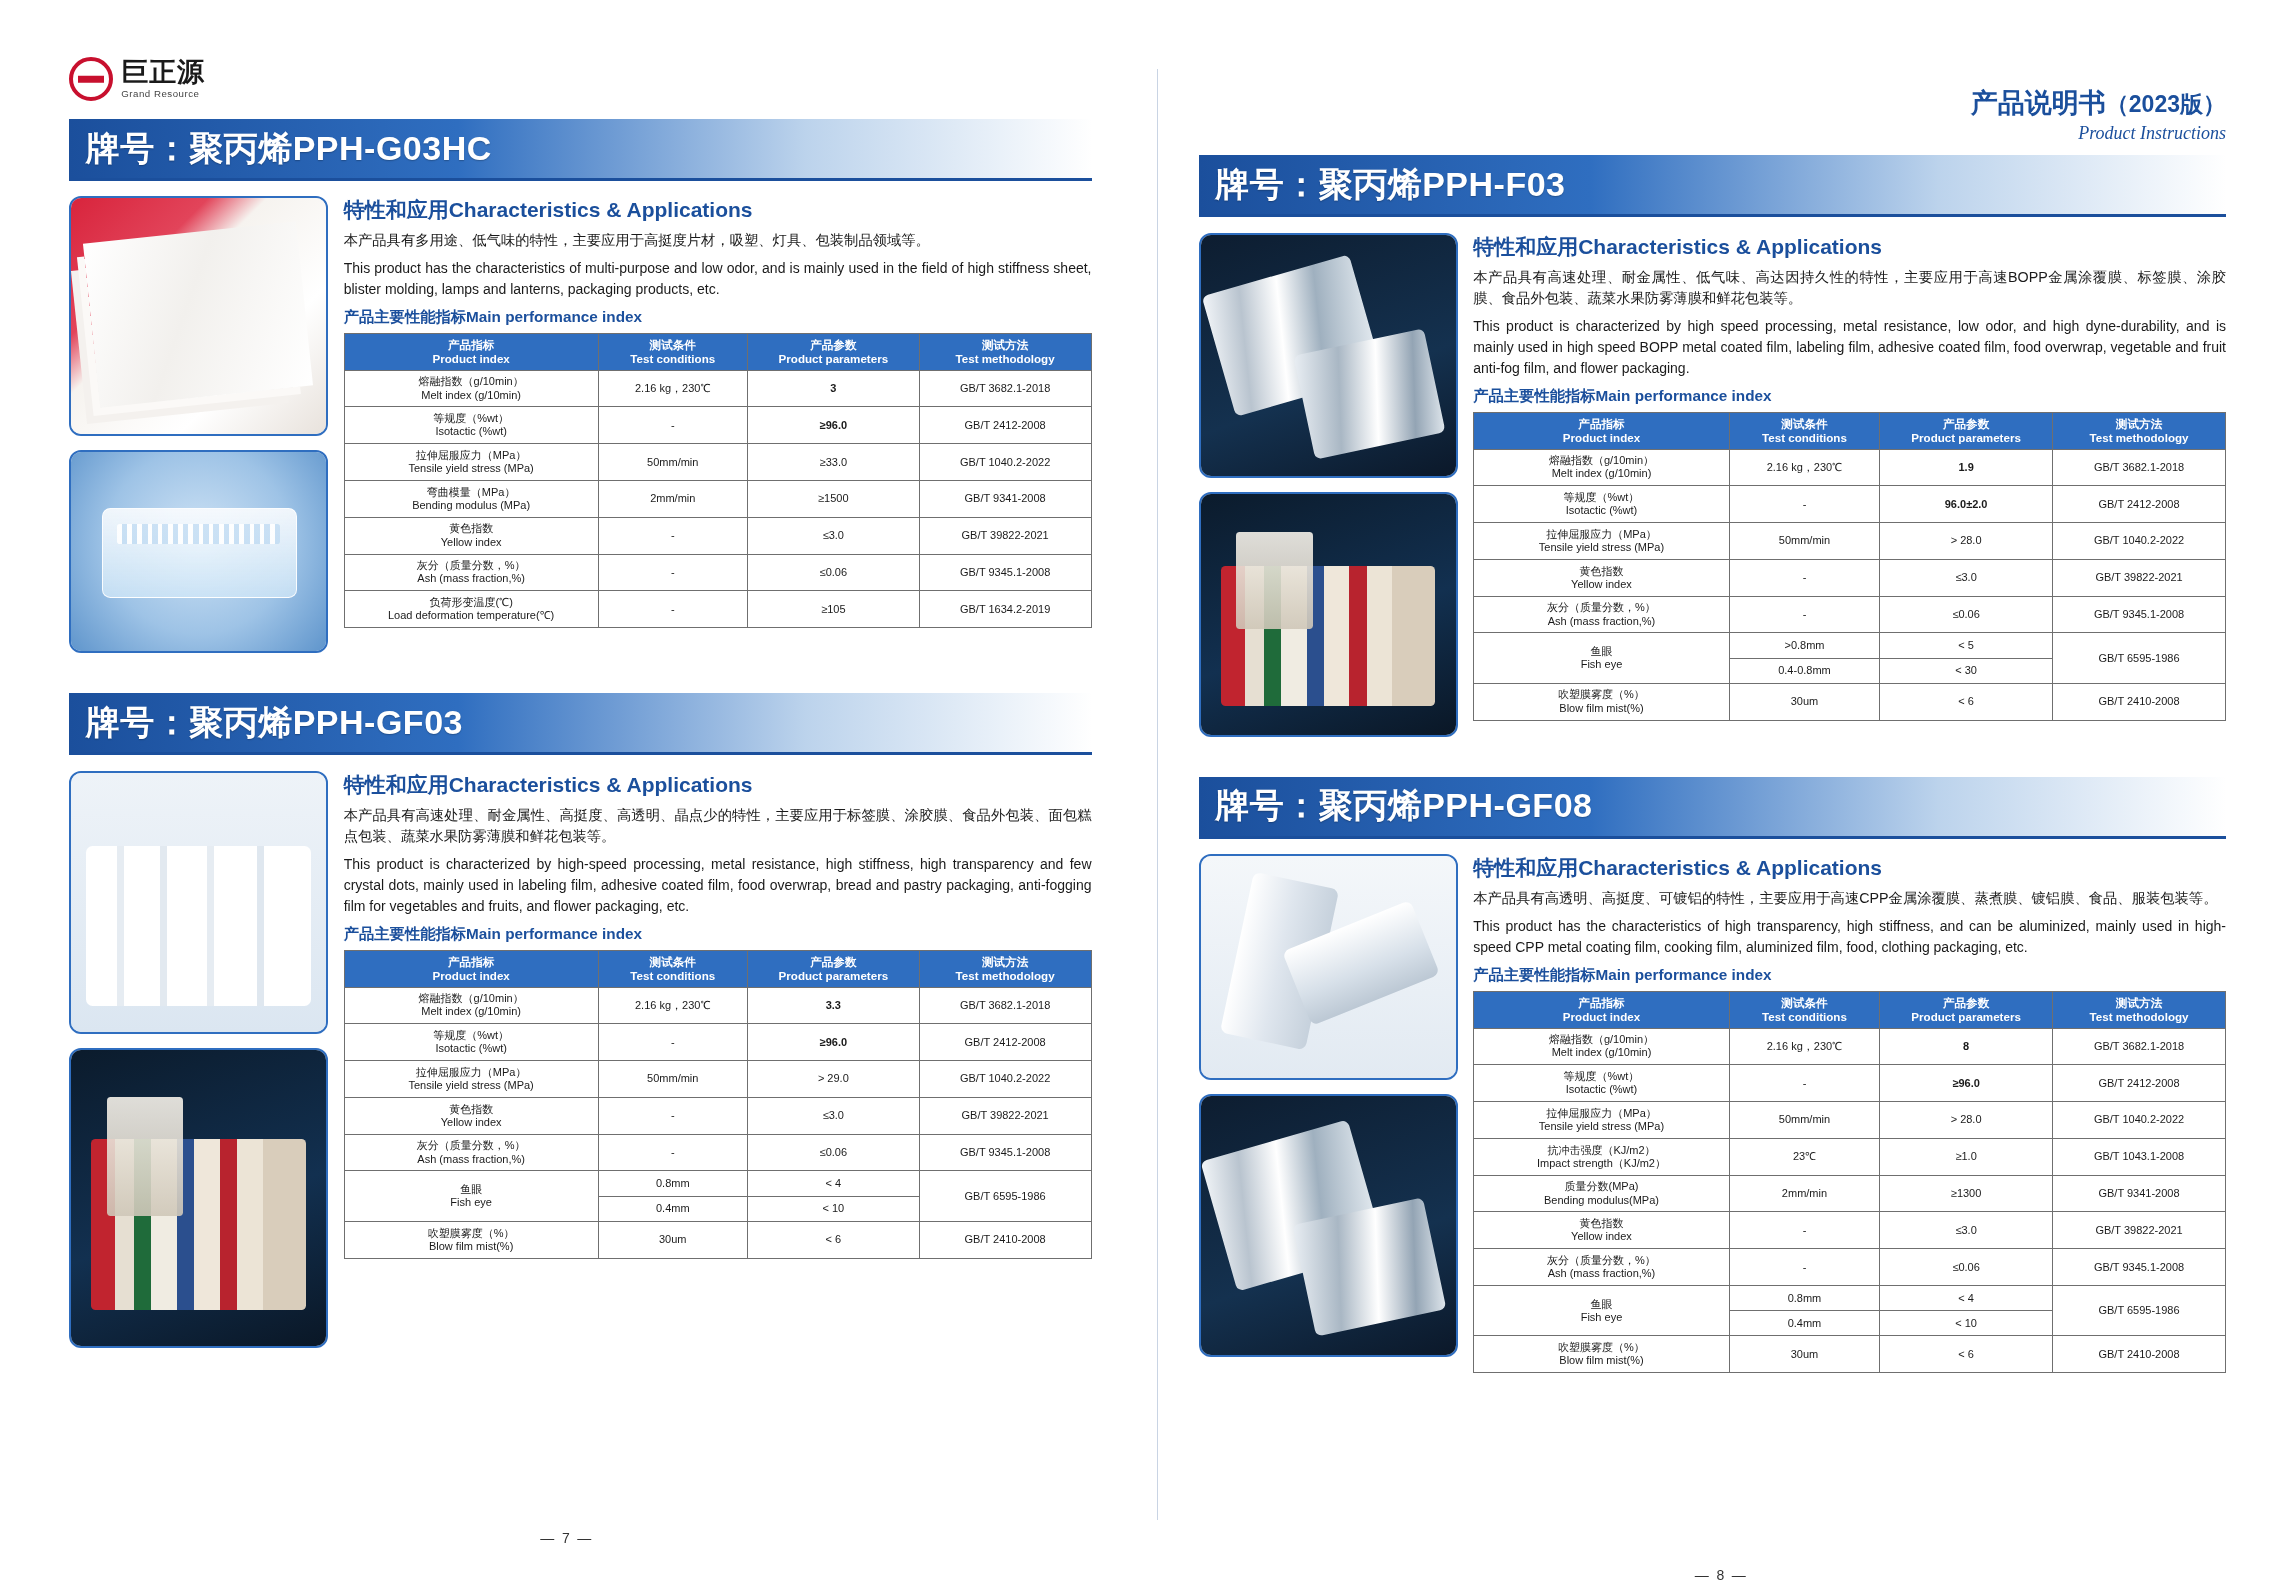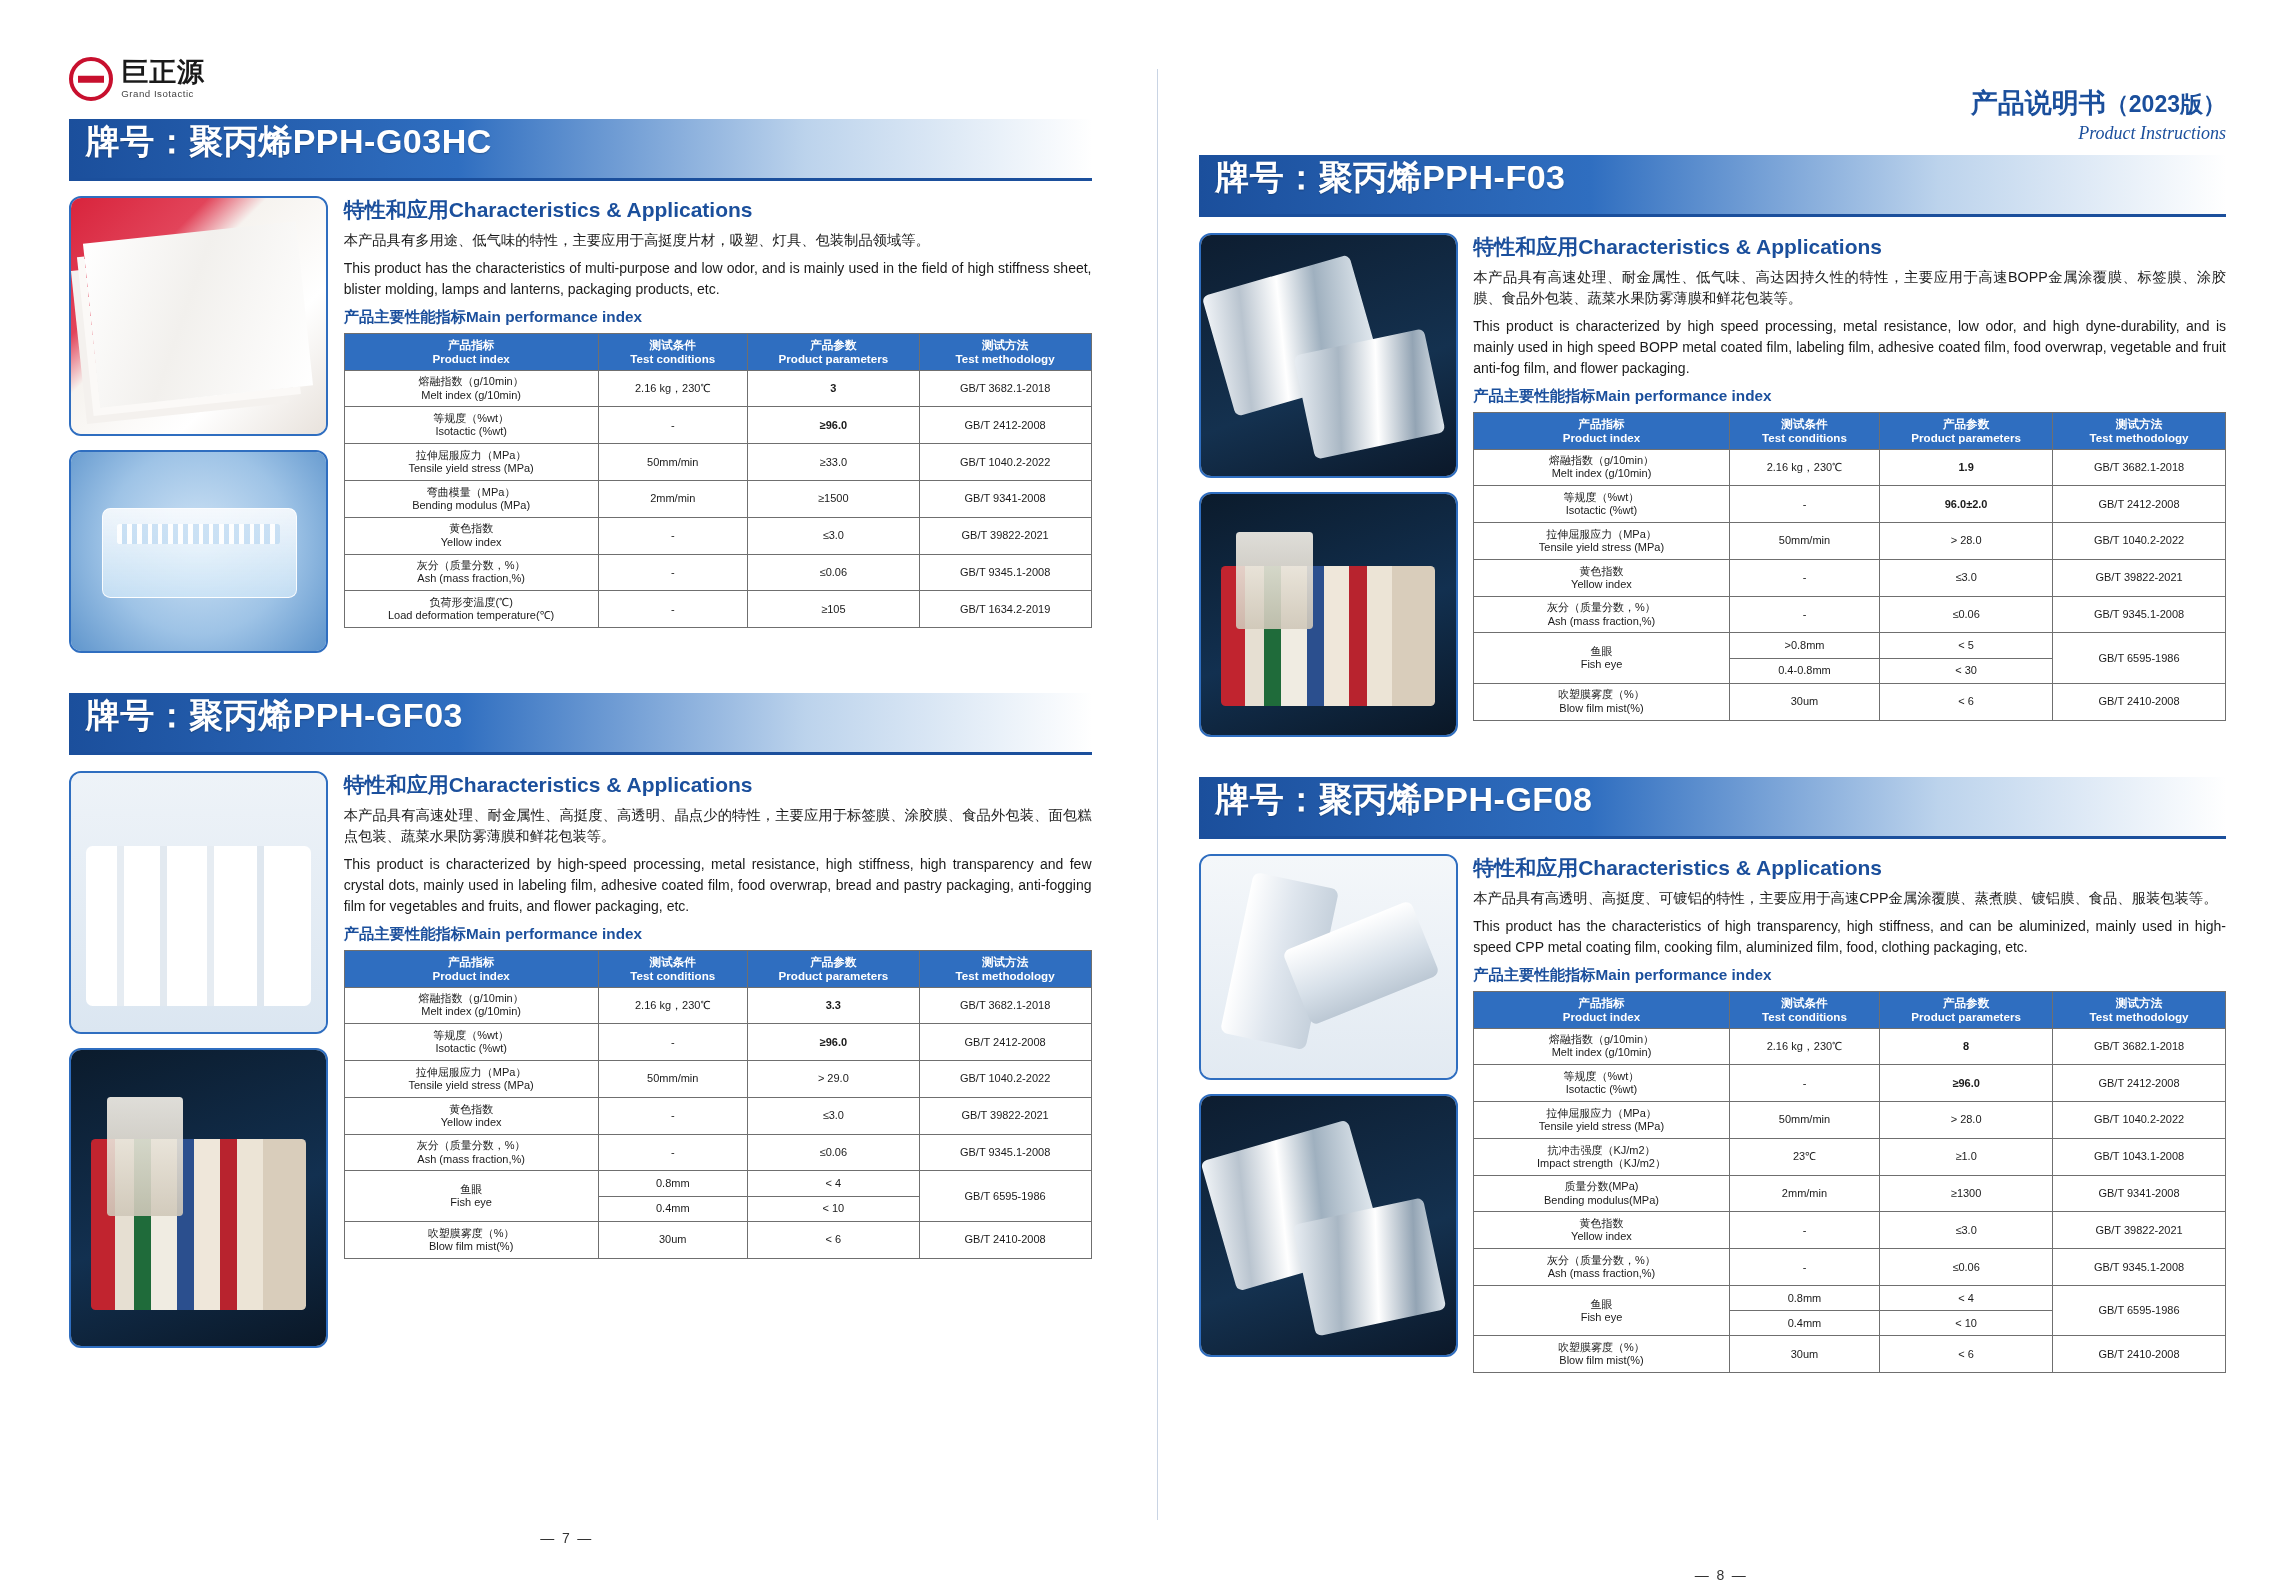--- a/index.html
+++ b/index.html
@@ -232,7 +232,7 @@
       <div class="logo-mark"></div>
       <div class="logo-text">
         <div class="logo-cn">巨正源</div>
-        <div class="logo-en">Grand Isotactic</div>
+        <div class="logo-en">Grand Resource</div>
       </div>
     </div>
 

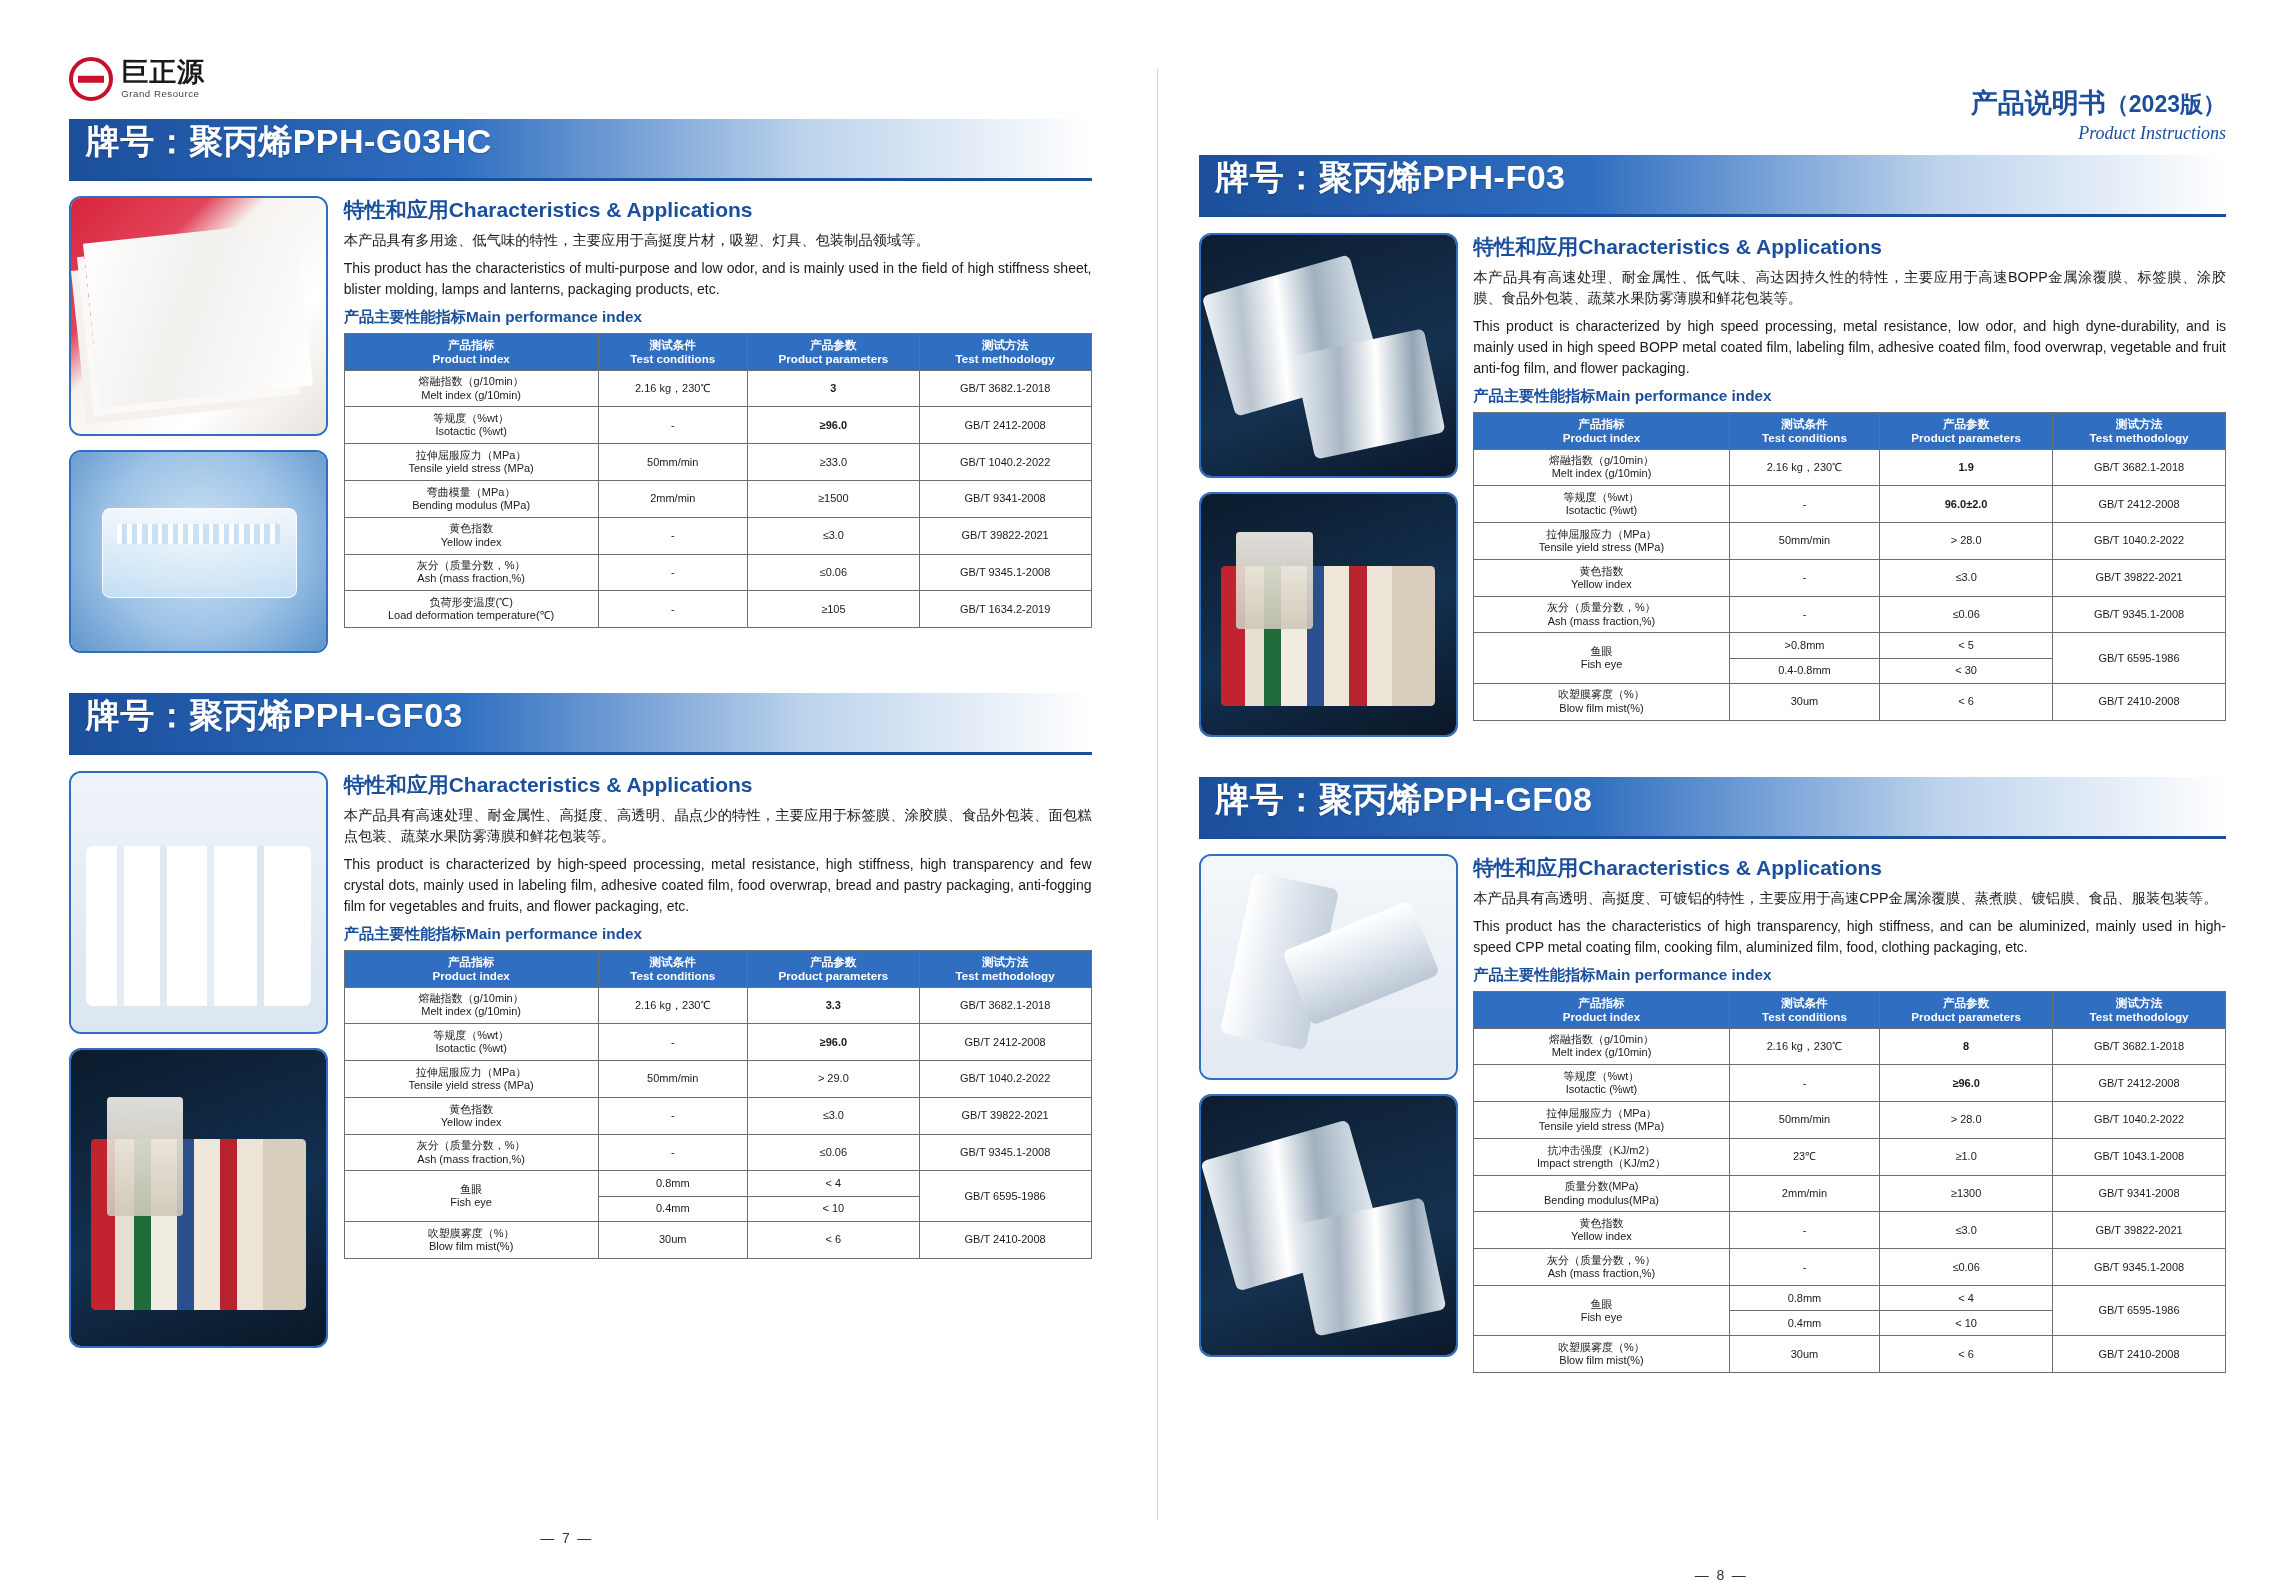--- a/index.html
+++ b/index.html
@@ -74,7 +74,7 @@
     height:59px;
     margin-top:12px;
     background:linear-gradient(90deg,#1b4f9c 0%,#2f6ec0 38%,#bcd3ec 72%,#ffffff 100%);
-    display:flex;align-items:flex-start;
+    display:flex;align-items:center;
   }
   .title-bar .txt{
     font-size:34px;font-weight:bold;color:#ffffff;

